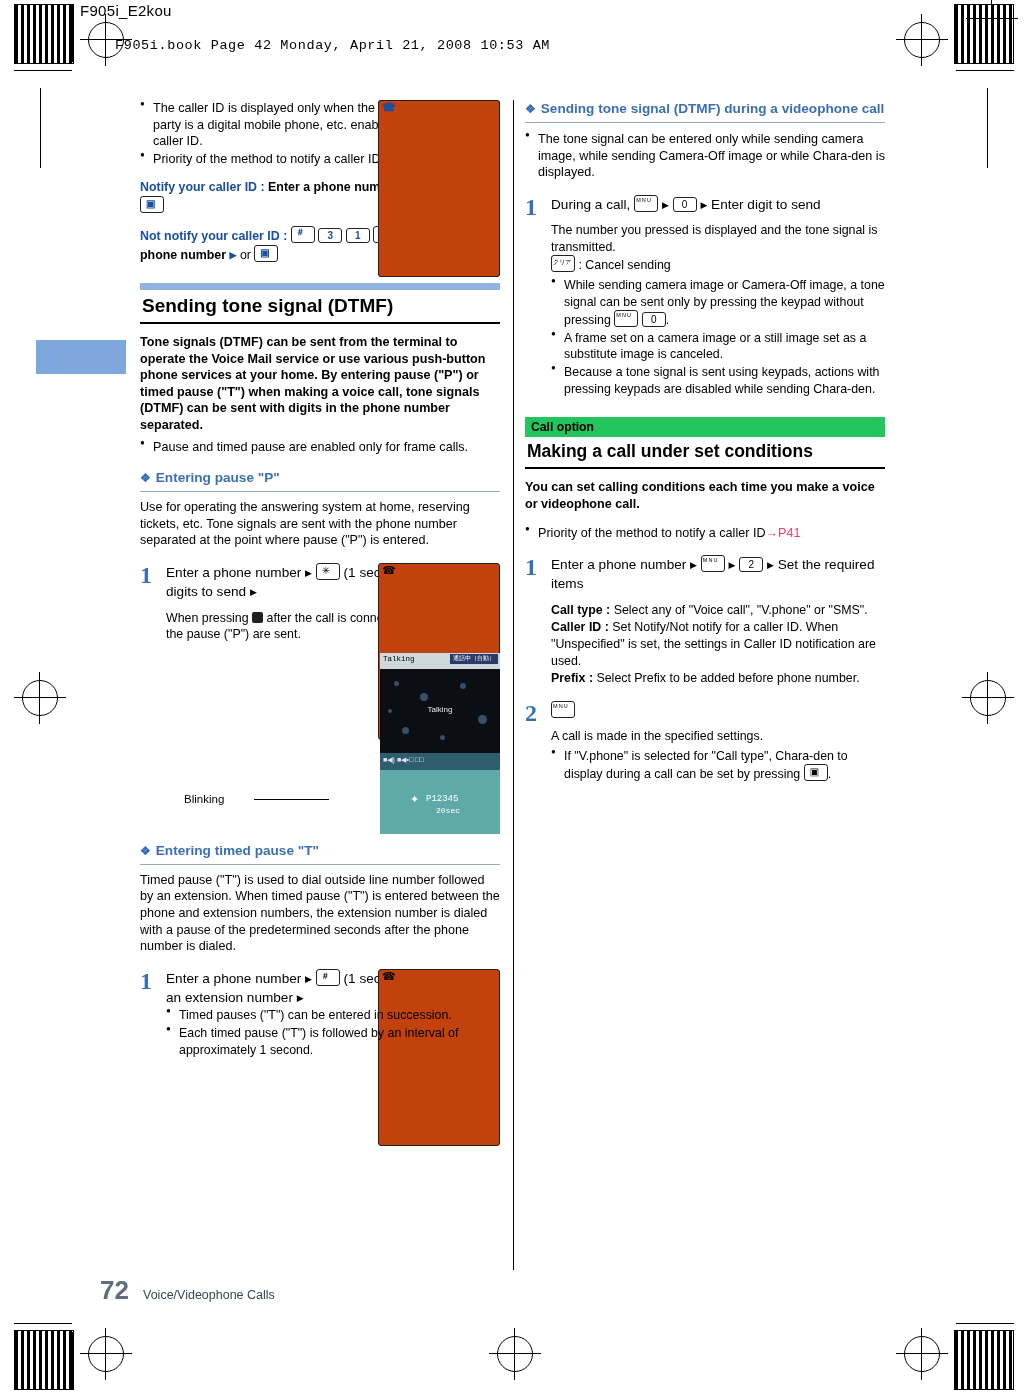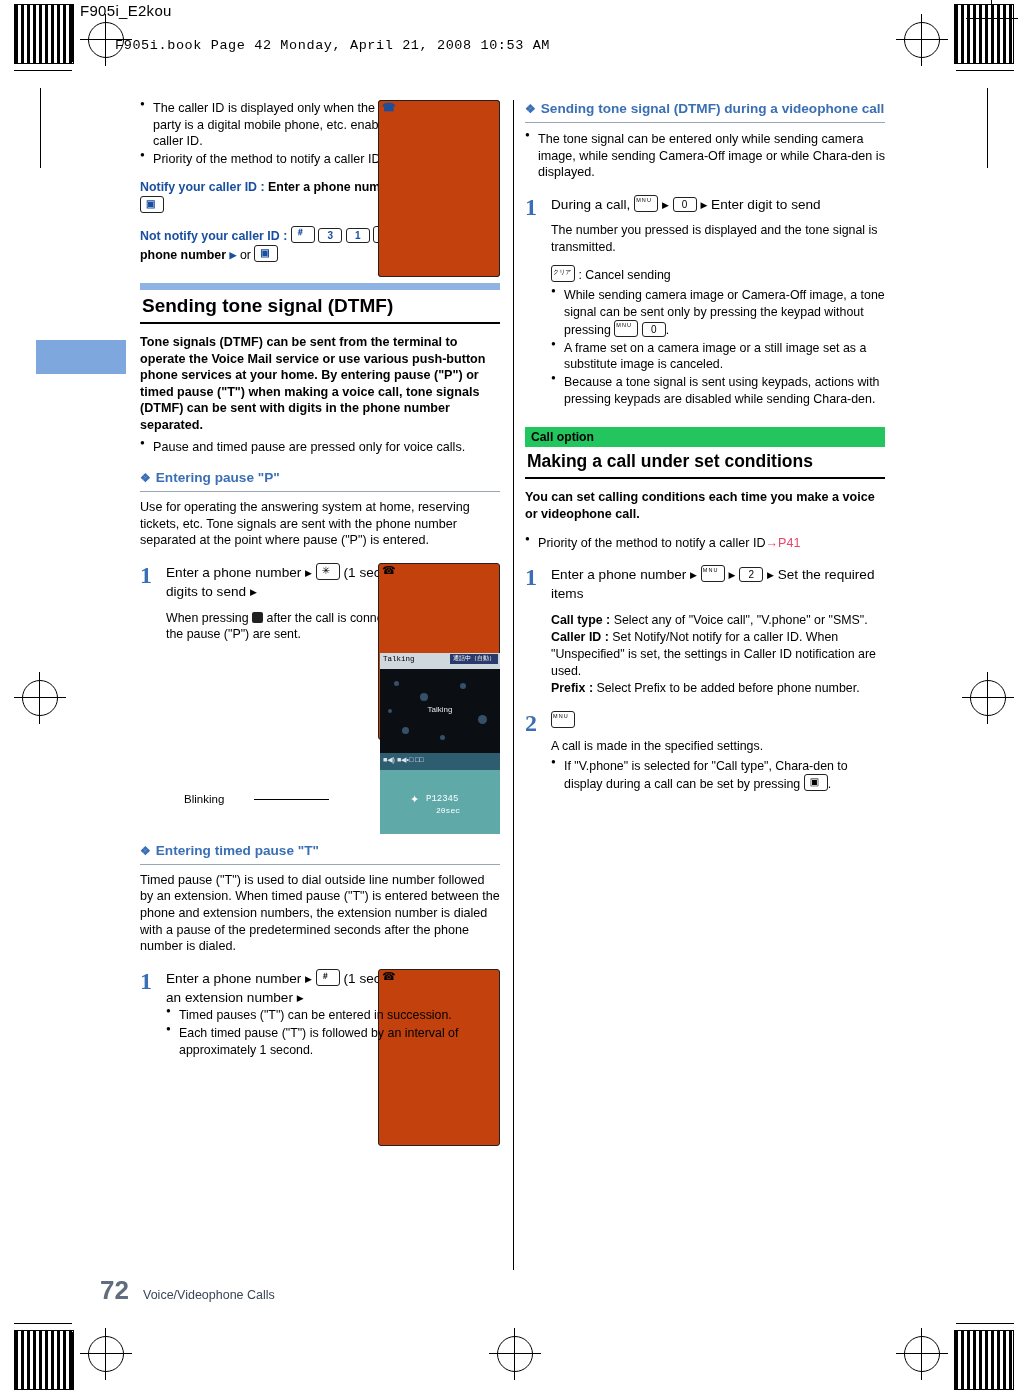--- a/index.html
+++ b/index.html
@@ -262,7 +262,7 @@
         <span>Enter digit to send</span>
       </div>
       <div class="substep">The number you pressed is displayed and the tone signal is transmitted.</div>
-      <div class="substep" style="margin-top:10px">
+      <div class="substep" style="margin-top:0">
         <span class="keyimg clr"></span>
         <span>: Cancel sending</span>
       </div>

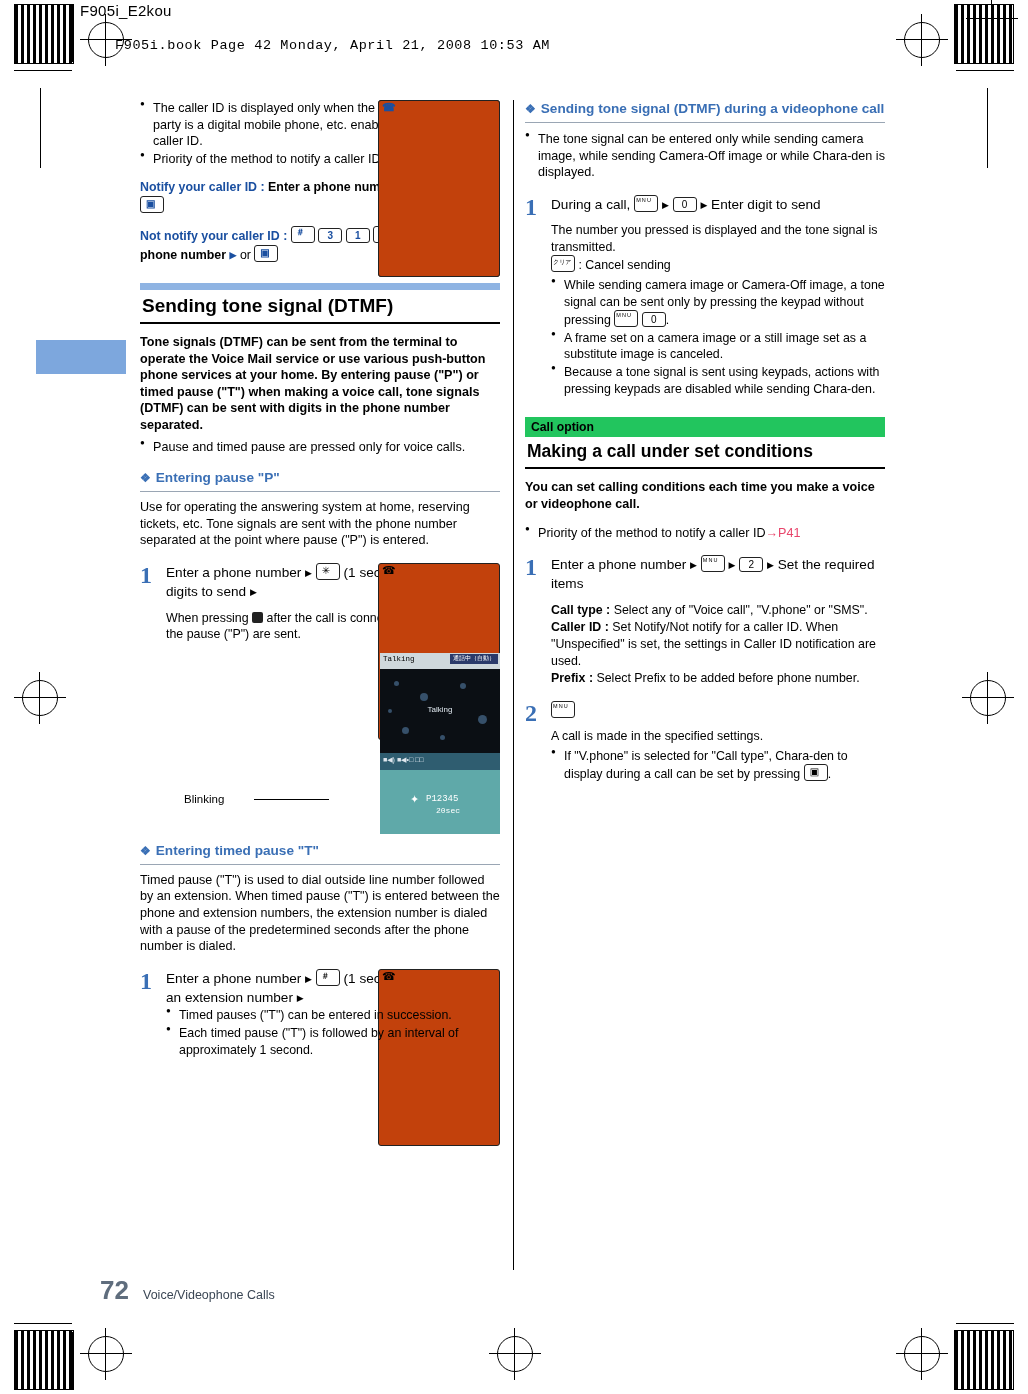--- a/index.html
+++ b/index.html
@@ -170,7 +170,7 @@
 
     <div class="lead">Tone signals (DTMF) can be sent from the terminal to operate the Voice Mail service or use various push-button phone services at your home. By entering pause ("P") or timed pause ("T") when making a voice call, tone signals (DTMF) can be sent with digits in the phone number separated.</div>
     <ul class="bl" style="margin-top:5px">
-      <li>Pause and timed pause are pressed only for voice calls.</li>
+      <li>Pause and timed pause are enabled only for frame calls.</li>
     </ul>
 
     <div class="diamond">Entering pause "P"</div>

